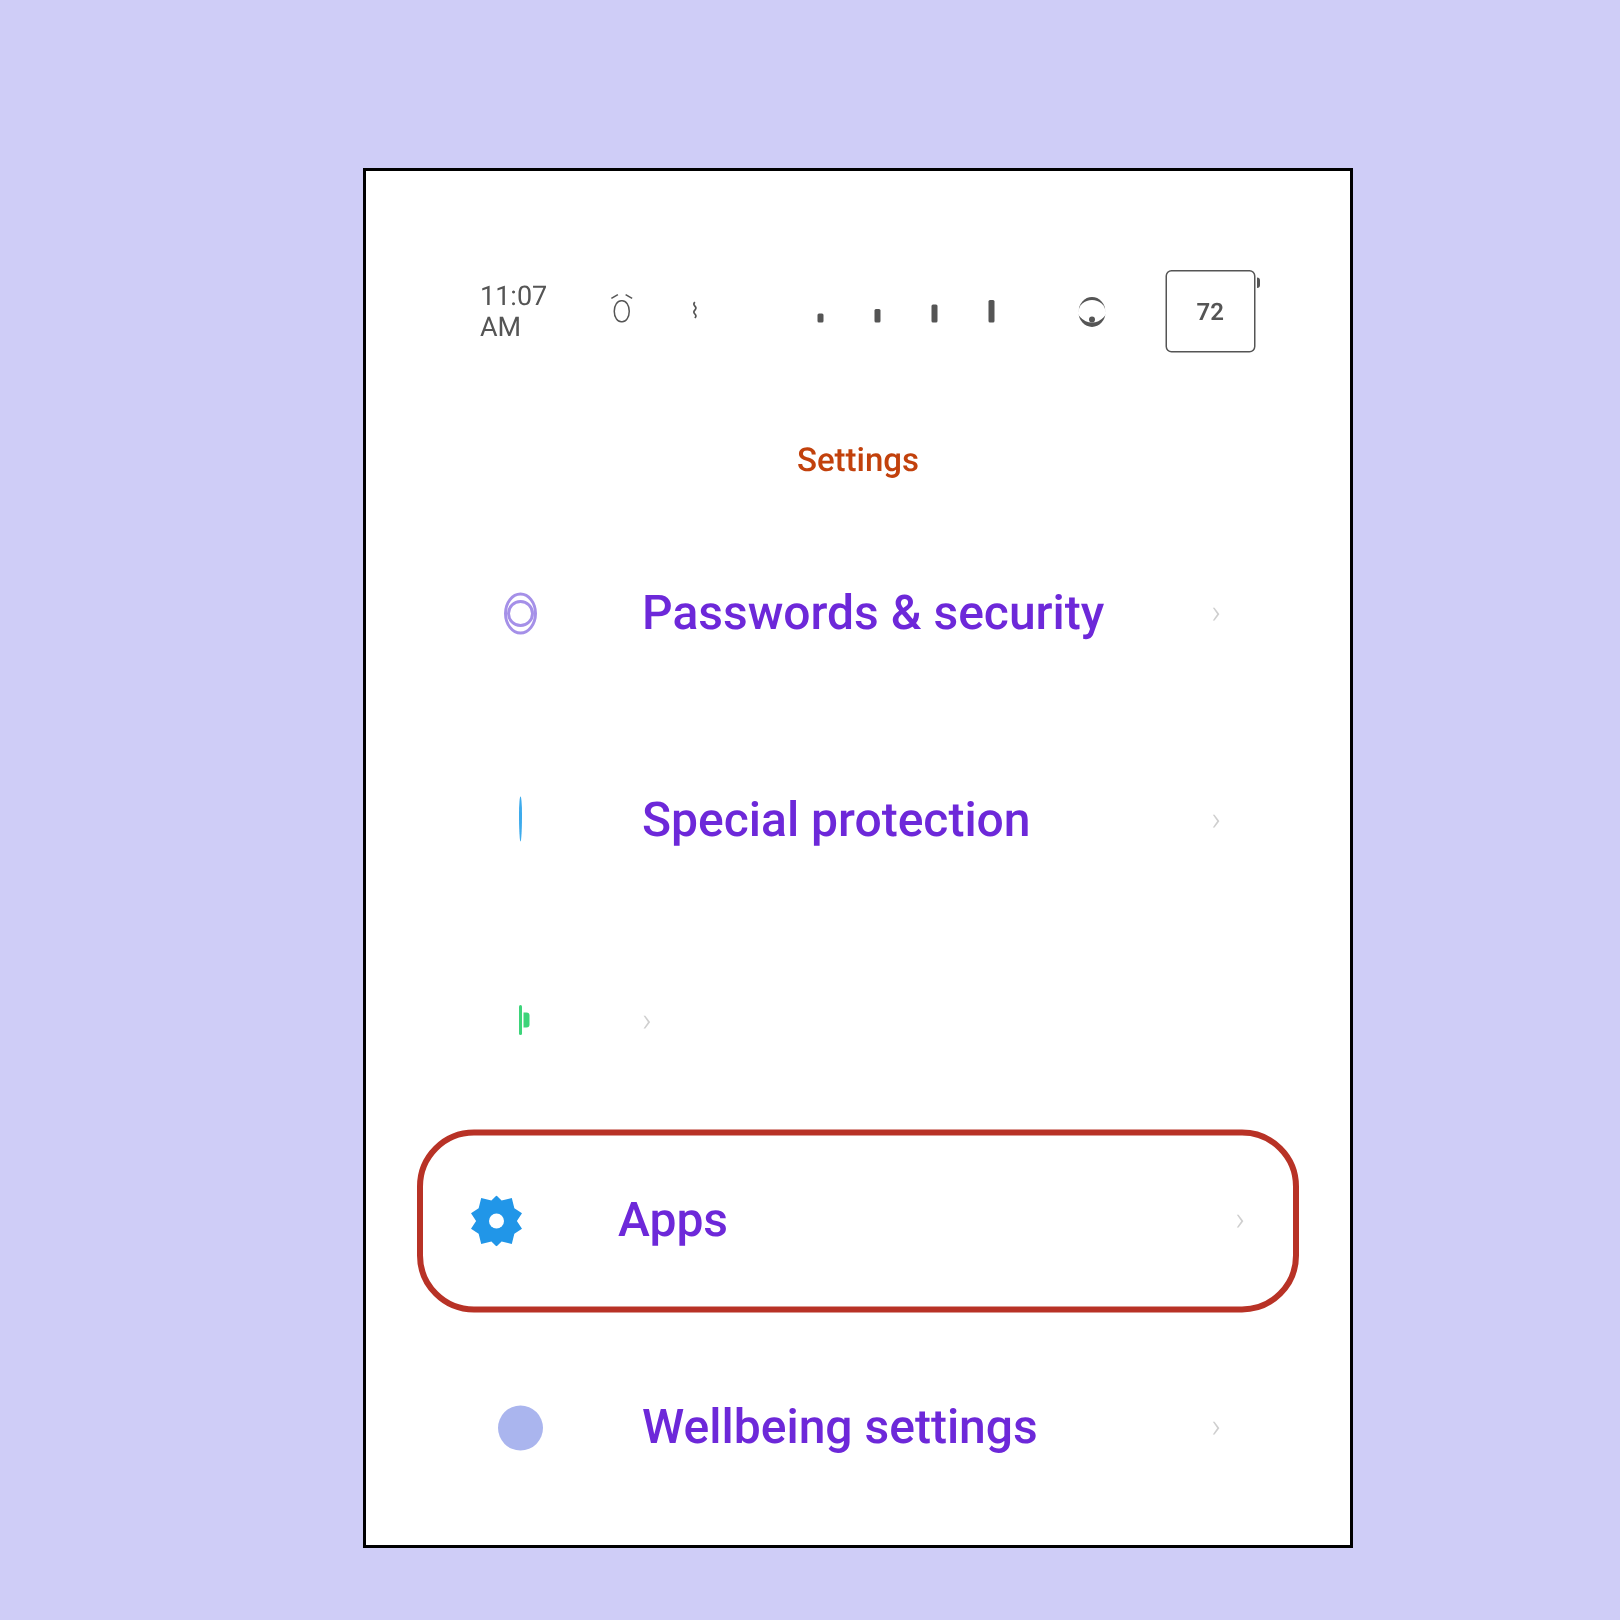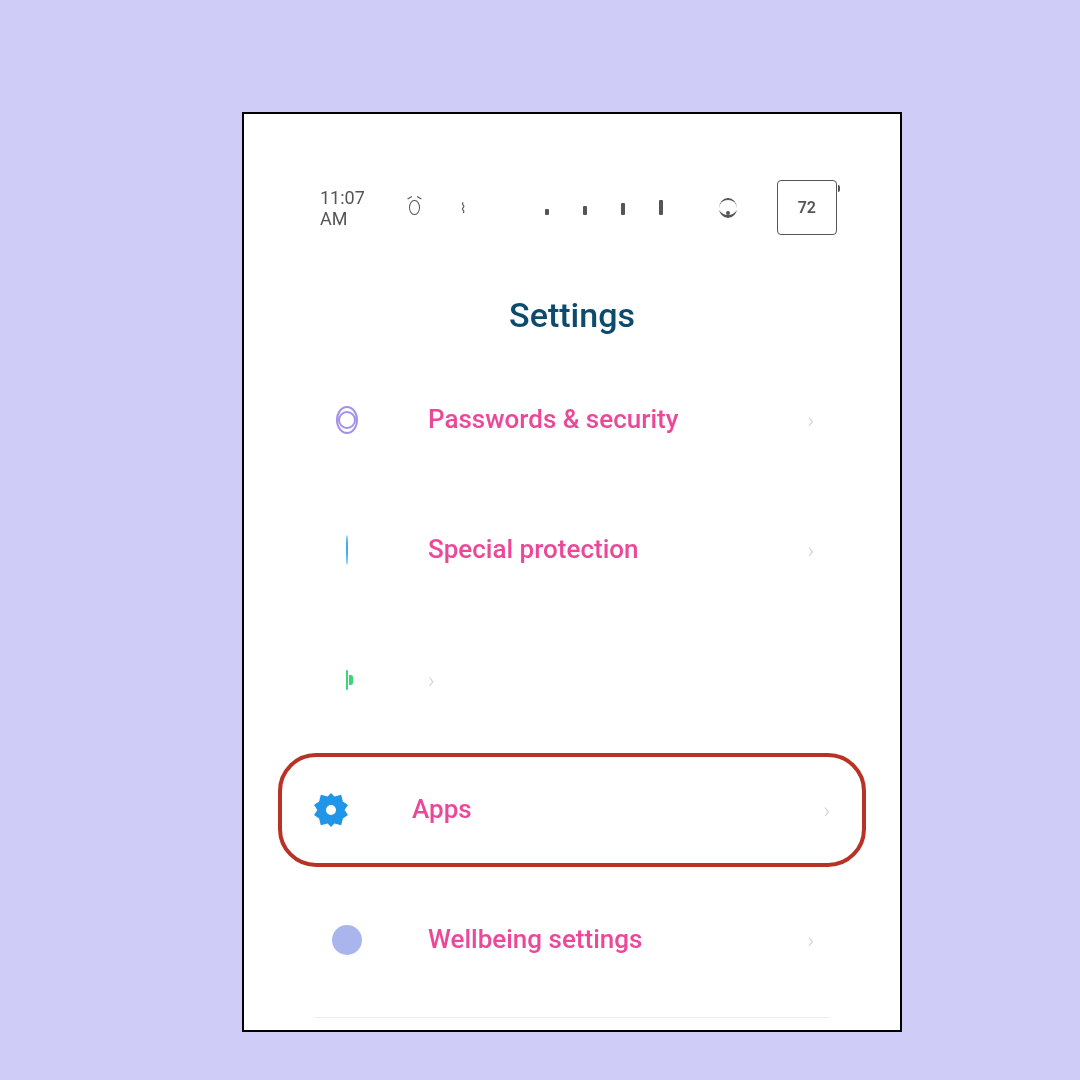--- a/index.html
+++ b/index.html
@@ -46,9 +46,9 @@
     }
     .page-title {
       text-align: center;
-      font-size: 34px;
+      font-size: 22px;
       font-weight: 500;
-      color: #0c4a6e;
+      color: #c2410c;
       margin: 18px 0 28px 0;
     }
     .settings-list {

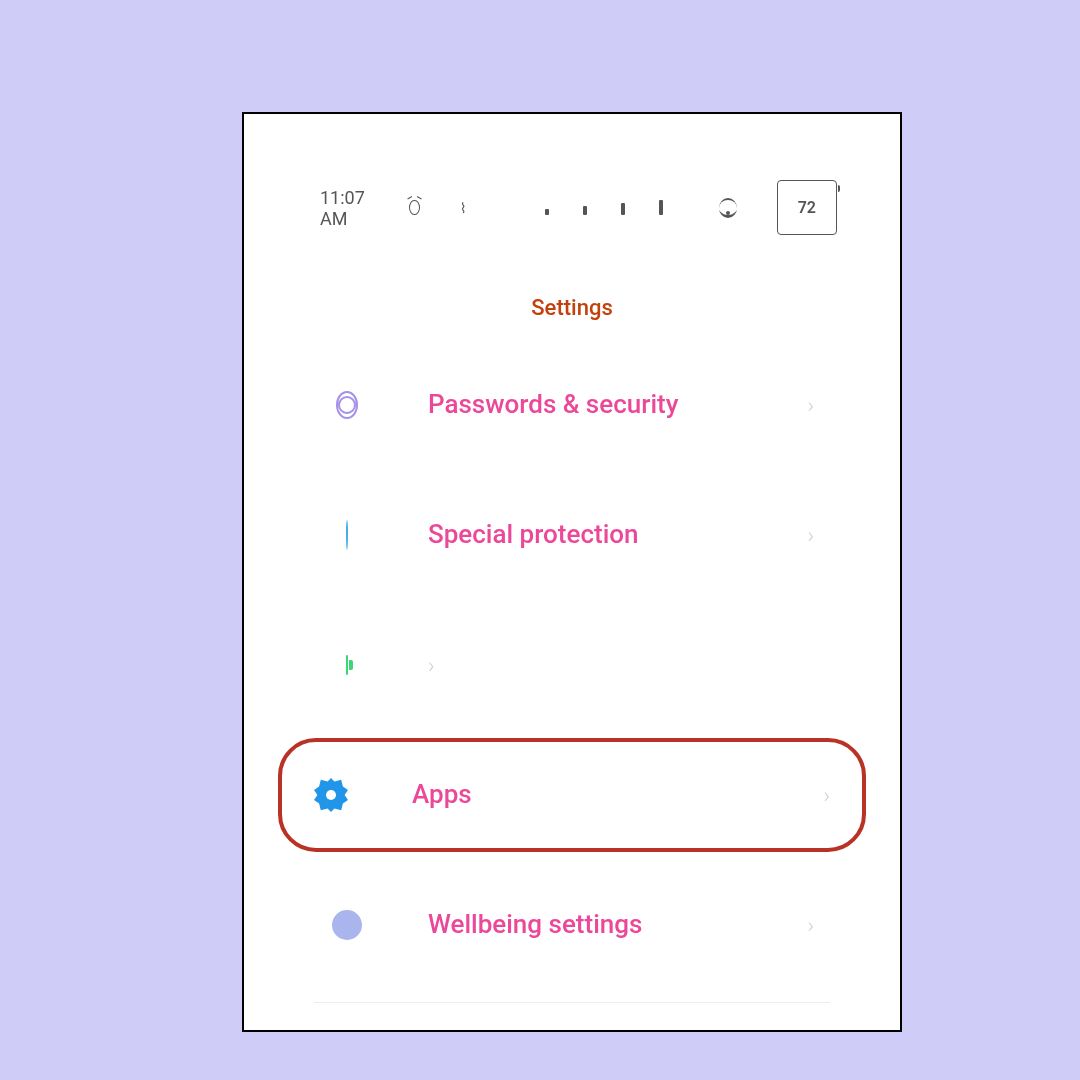--- a/index.html
+++ b/index.html
@@ -77,9 +77,9 @@
     }
     .item-label {
       flex: 1;
-      font-size: 26px;
+      font-size: 32px;
       font-weight: 500;
-      color: #ec4899;
+      color: #6d28d9;
       line-height: 1.3;
     }
     .chevron {

